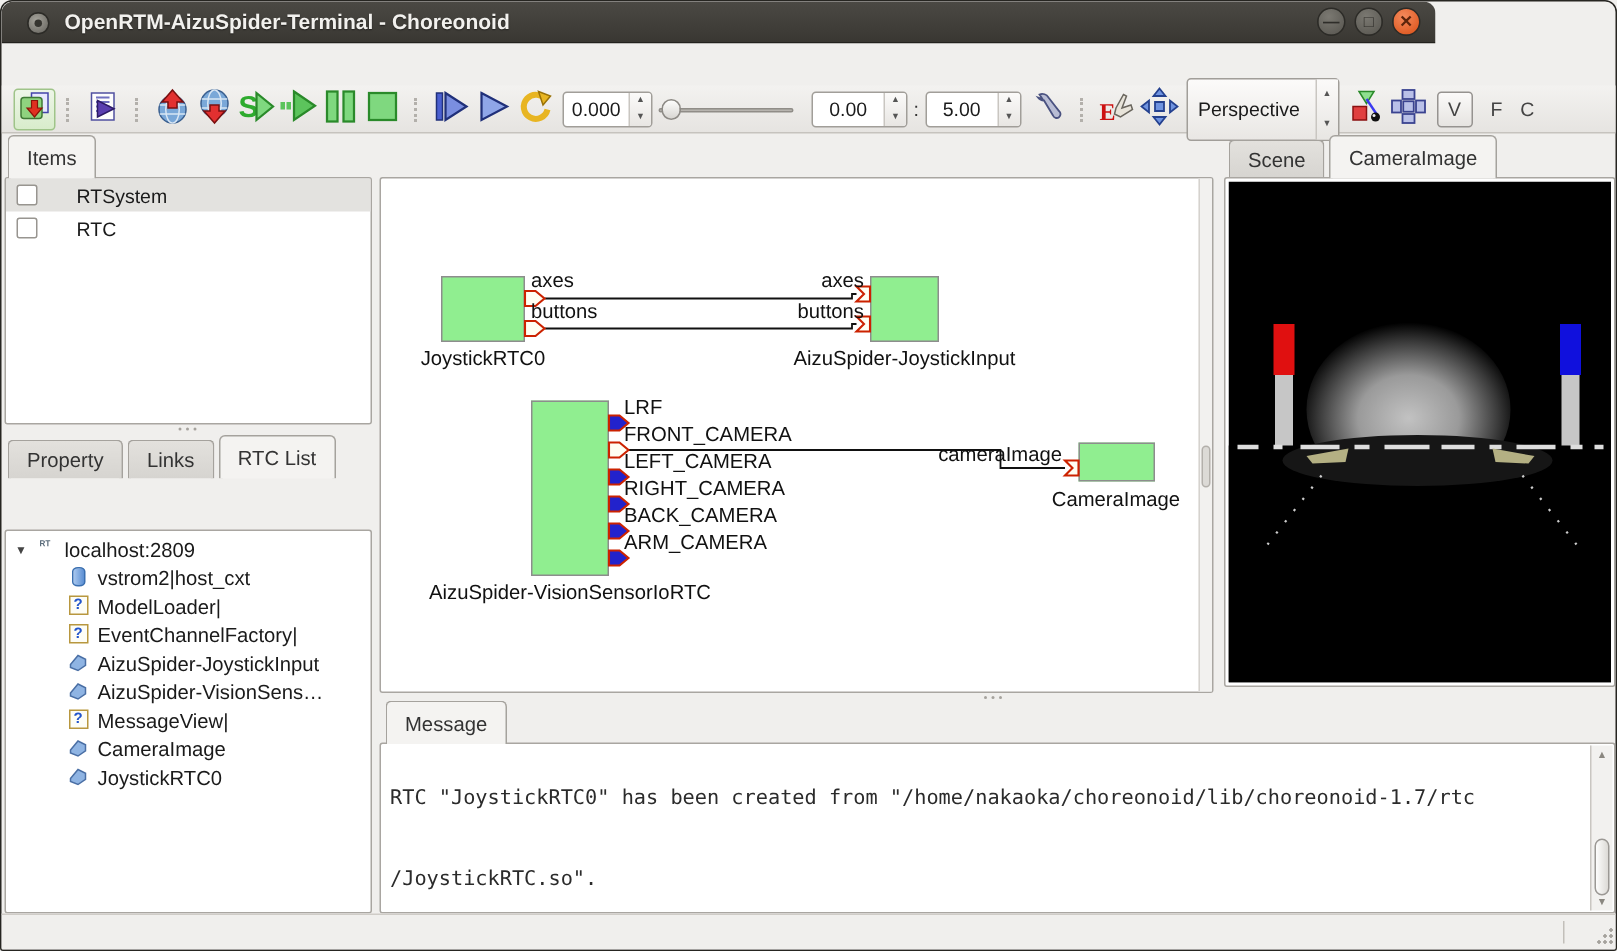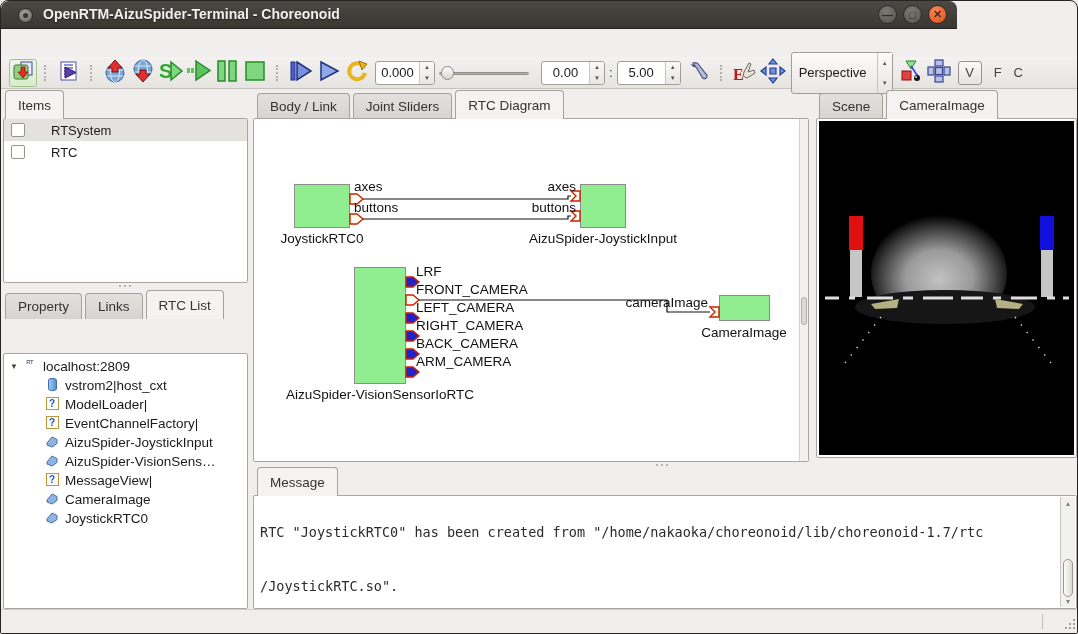--- a/index.html
+++ b/index.html
@@ -418,11 +418,6 @@
     </div>
   </div>
 
-  <div class="tabbar" style="left:256px; top:89px;">
-    <div class="tab">Body / Link</div>
-    <div class="tab">Joint Sliders</div>
-    <div class="tab active">RTC Diagram</div>
-  </div>
   <div class="panel" style="left:252px; top:117px; width:556px; height:344px;">
 
     <div class="rtc-node" style="left:40px; top:65px; width:56px; height:44px;"></div>

